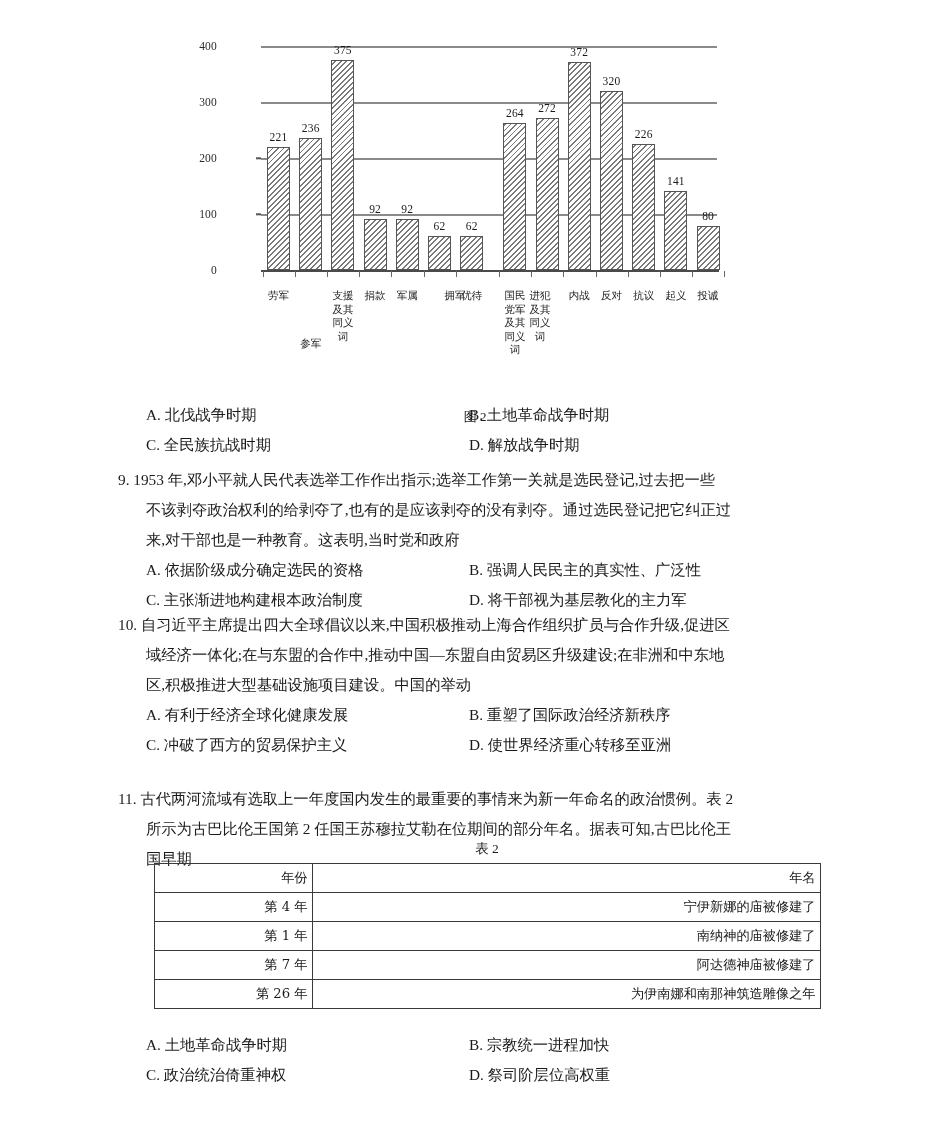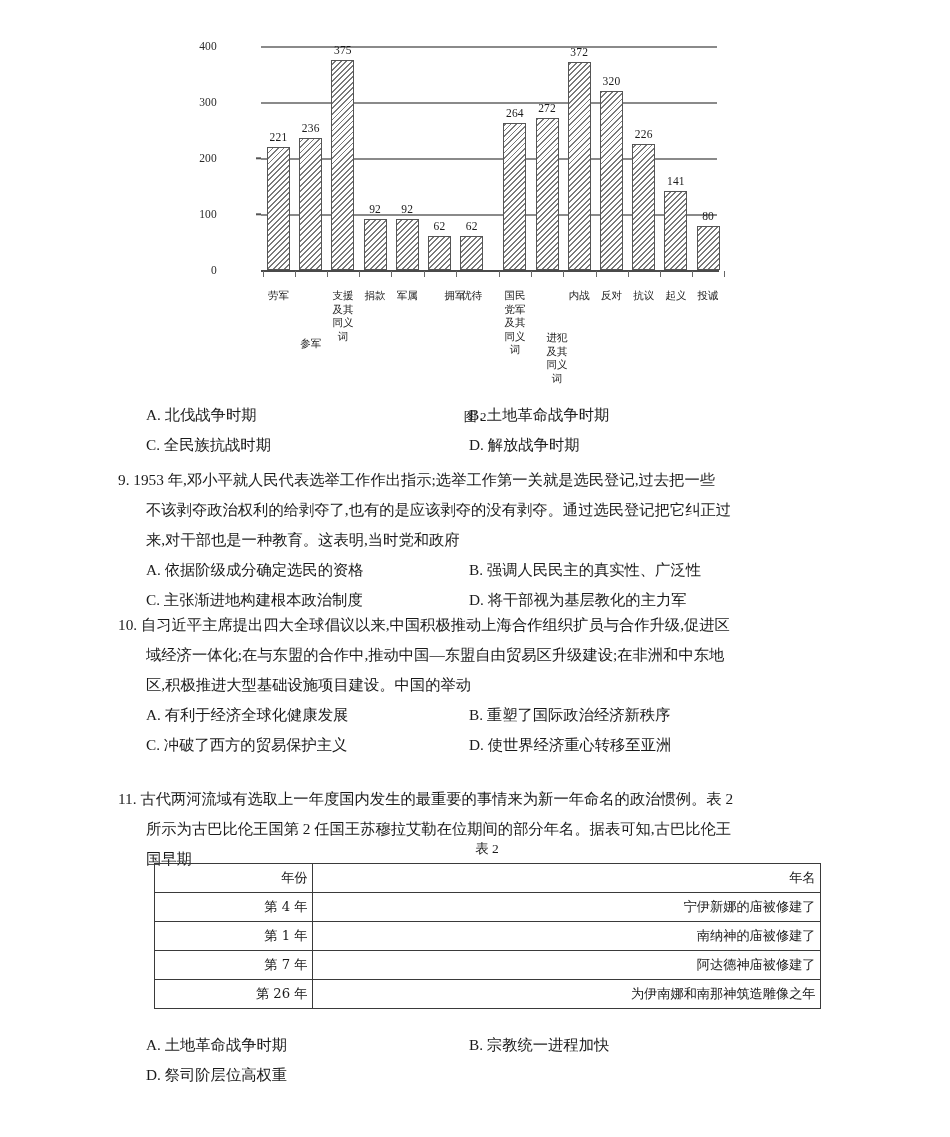--- a/index.html
+++ b/index.html
@@ -205,7 +205,7 @@
         <div class="bar" style="left: 274.6px; height: 152.32px;"></div>
         <div class="bar-value" style="left: 266.1px; top: 56.08px;">272</div>
         <div class="xtick" style="left: 270.1px;"></div>
-        <div class="xlabel" style="left: 279px; margin-top: 42px;">进犯<br>及其<br>同义<br>词</div>
+        <div class="xlabel" style="left: 262px;">进犯<br>及其<br>同义<br>词</div>
         <div class="bar" style="left: 306.8px; height: 208.32px;"></div>
         <div class="bar-value" style="left: 298.3px; top: 0.0799999px;">372</div>
         <div class="xtick" style="left: 302.3px;"></div>

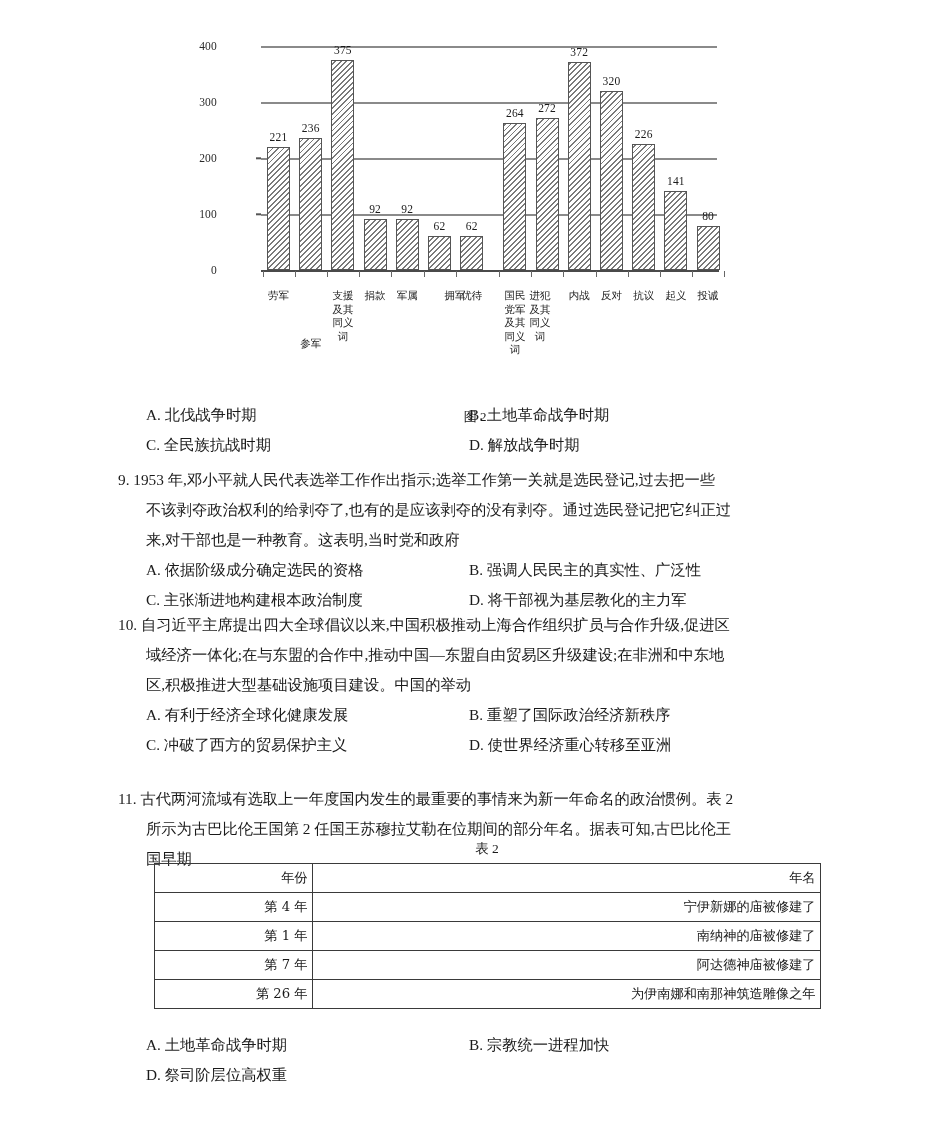--- a/index.html
+++ b/index.html
@@ -311,6 +311,7 @@
     <span class="opt-b">B. 宗教统一进程加快</span>
   </div>
   <div class="opt-row">
+    <span class="opt-a">C. 政治统治倚重神权</span>
     <span class="opt-b">D. 祭司阶层位高权重</span>
   </div>
 </div>

